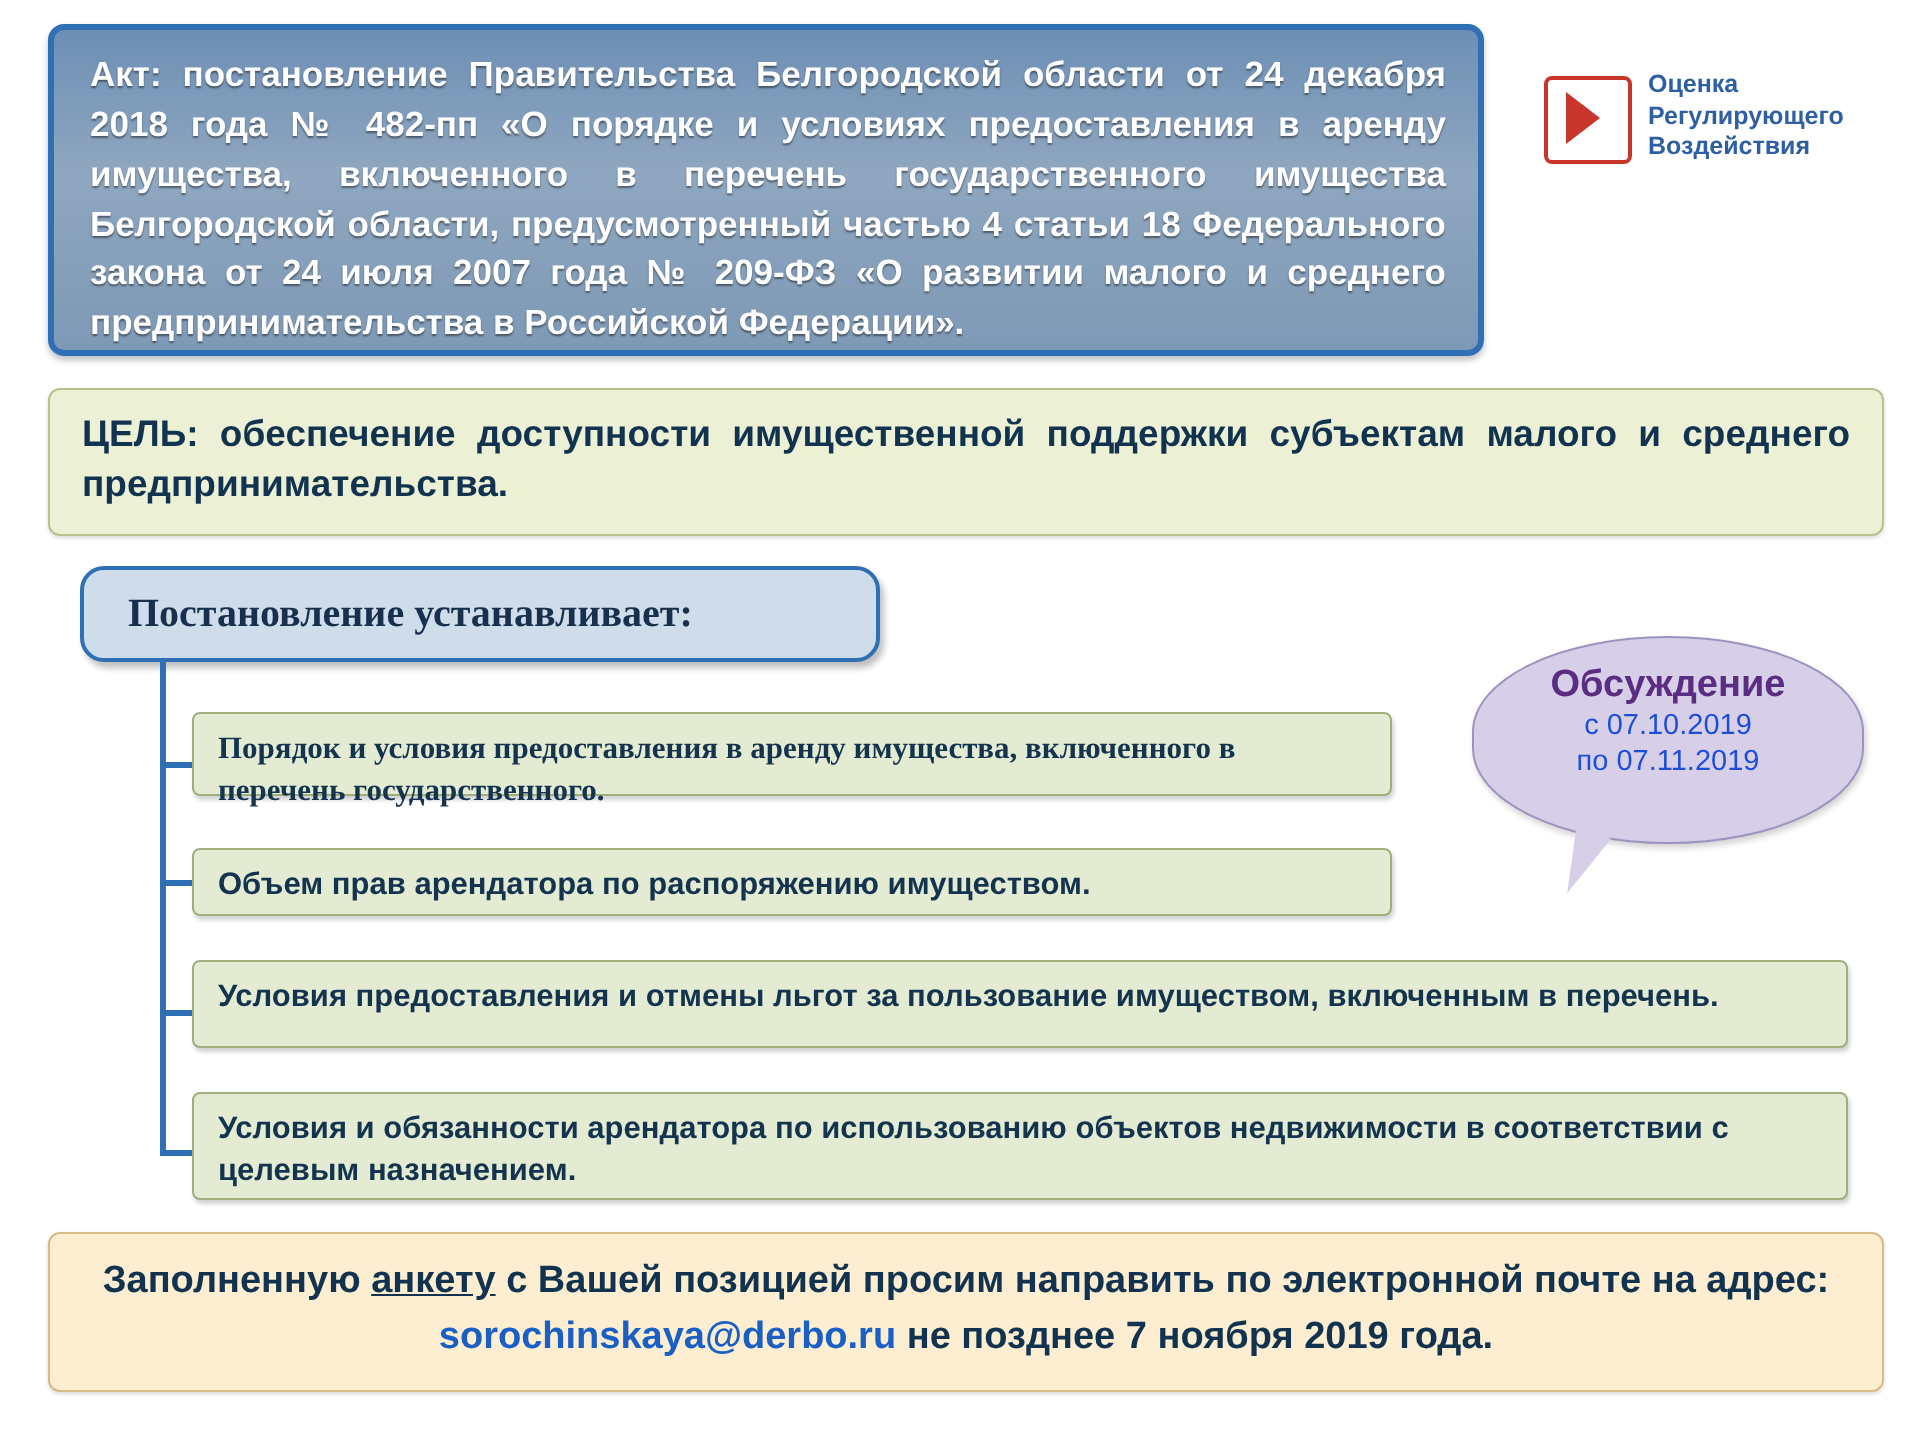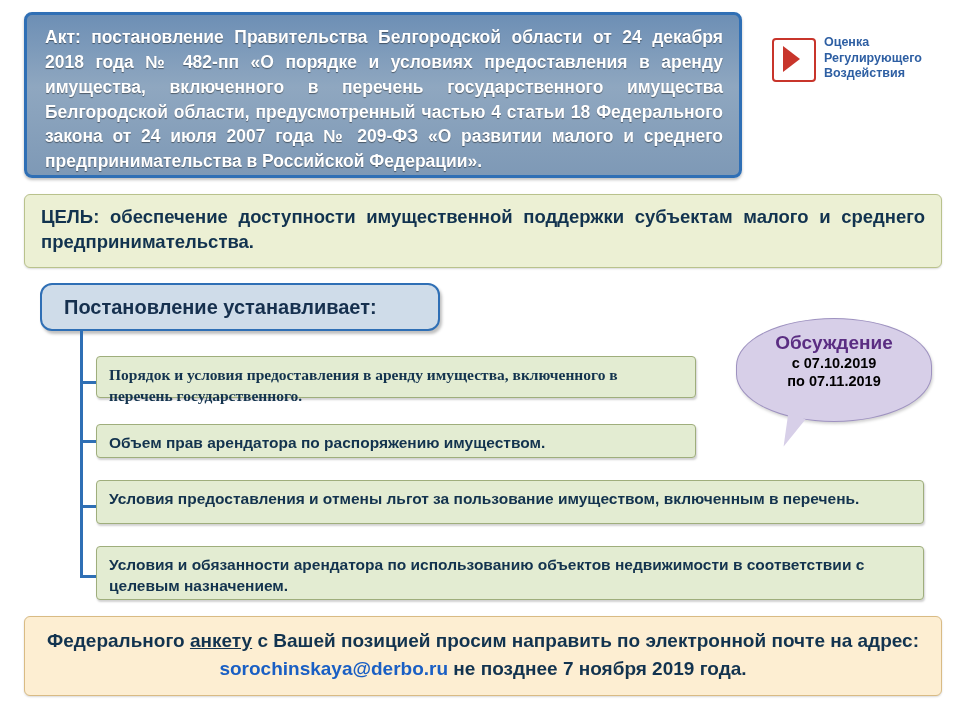--- a/index.html
+++ b/index.html
@@ -120,6 +120,7 @@
     font-size: 20px;
     font-weight: bold;
     color: #16304e;
+    font-family: Liberation Serif, serif;
   }
 
   

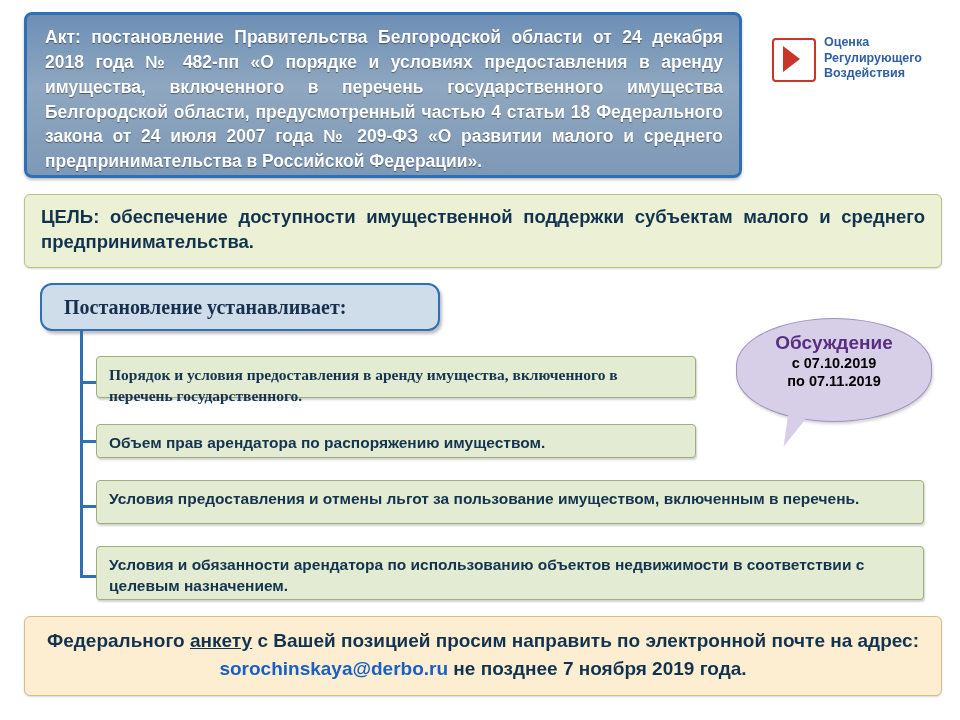--- a/index.html
+++ b/index.html
@@ -186,8 +186,8 @@
   }
   .callout-line {
     font-size: 14.5px;
-    font-weight: bold;
-    color: #000000;
+    font-weight: normal;
+    color: #1d4ed8;
     line-height: 1.25;
   }
   .callout-tail {

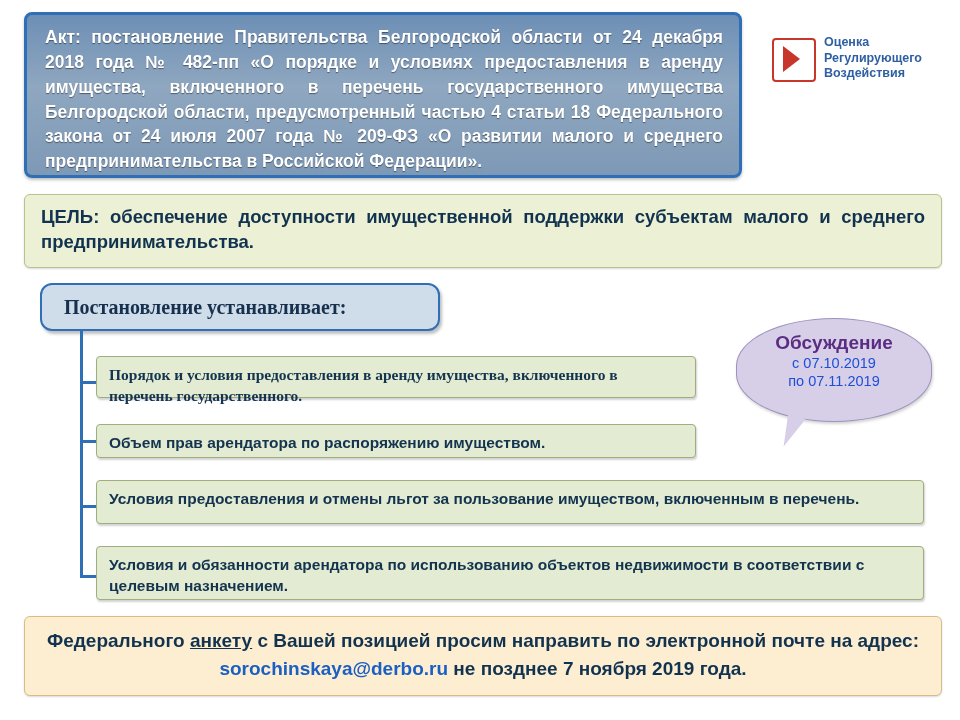--- a/index.html
+++ b/index.html
@@ -278,7 +278,7 @@
 <div class="callout-tail"></div>
 
 <div class="footer-box">
-  <p class="footer-text"><span>Федерального </span><span class="underline">анкету</span><span> с Вашей позицией просим направить по электронной почте на адрес: </span><span class="email">sorochinskaya@derbo.ru</span><span> не позднее 7 ноября 2019 года.</span></p>
+  <p class="footer-text"><span>Заполненную </span><span class="underline">анкету</span><span> с Вашей позицией просим направить по электронной почте на адрес: </span><span class="email">sorochinskaya@derbo.ru</span><span> не позднее 7 ноября 2019 года.</span></p>
 </div>
 
 </body></html>

